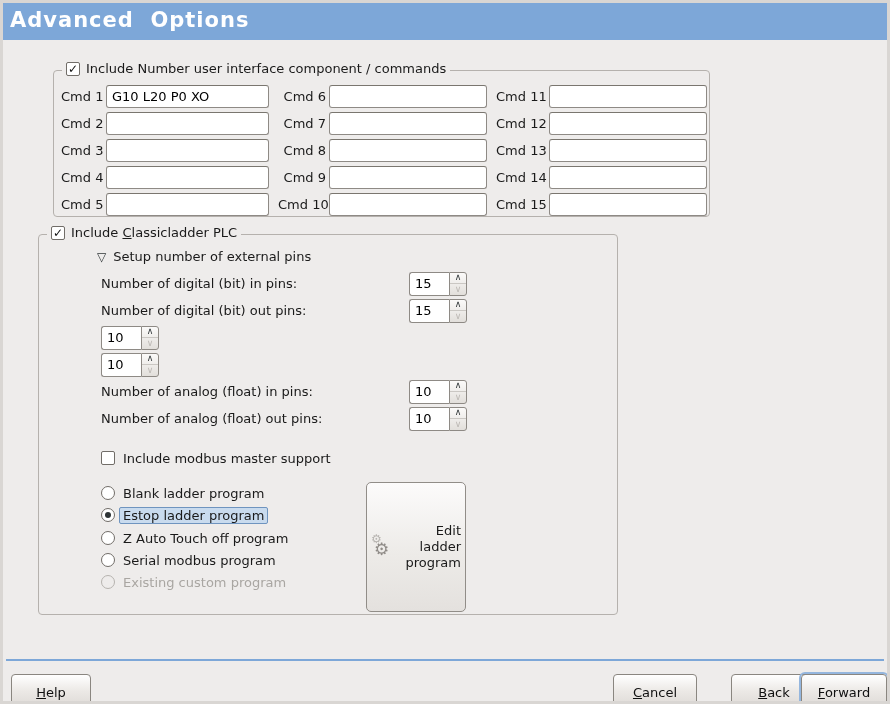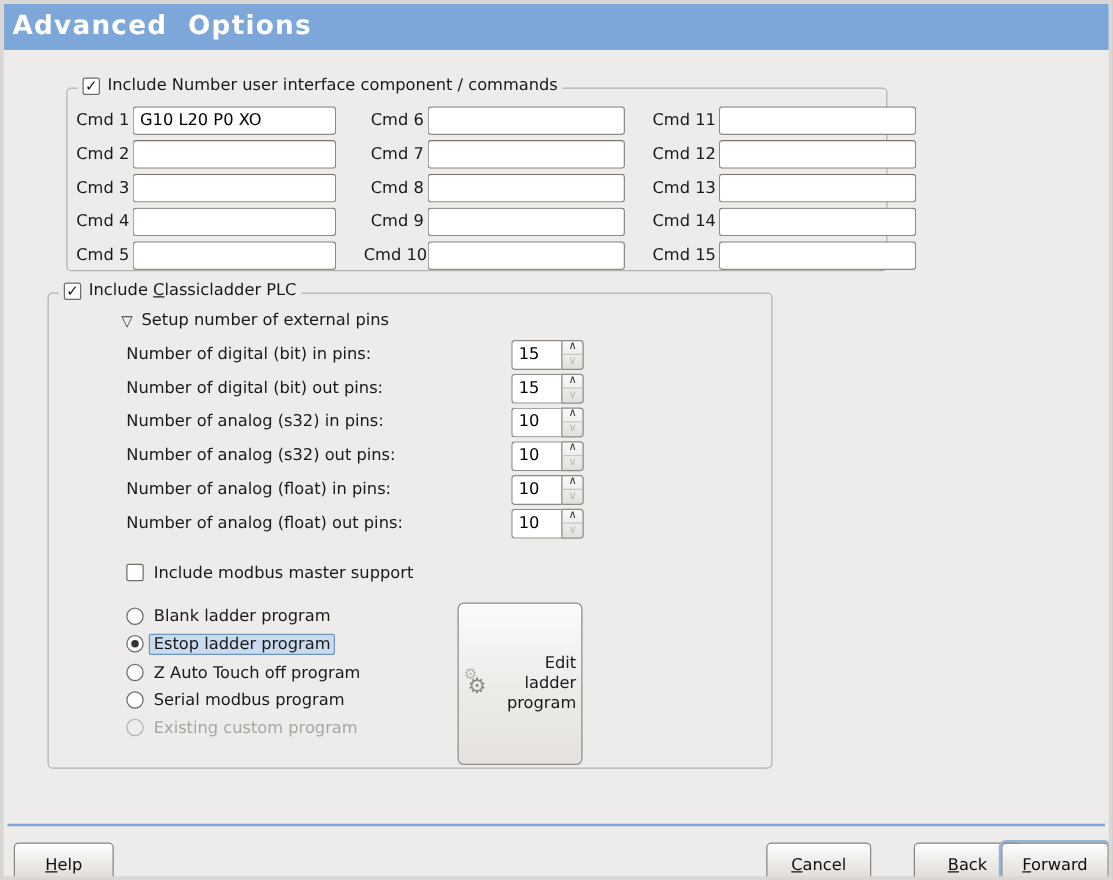--- a/index.html
+++ b/index.html
@@ -50,7 +50,7 @@
     padding:0 5px; outline:none; width:100%;
   }
   
-  .halui-grid { position:absolute; left:7px; top:14px; display:flex; gap:22px; }
+  .halui-grid { position:absolute; left:7px; top:14px; display:flex; gap:9px; }
   .hcol { display:flex; flex-direction:column; gap:4px; }
   .hrow { display:flex; align-items:center; gap:3px; height:23px; font-size:13px; }
   .hrow .clabel { text-align:right; white-space:nowrap; color:#1a1a1a; }

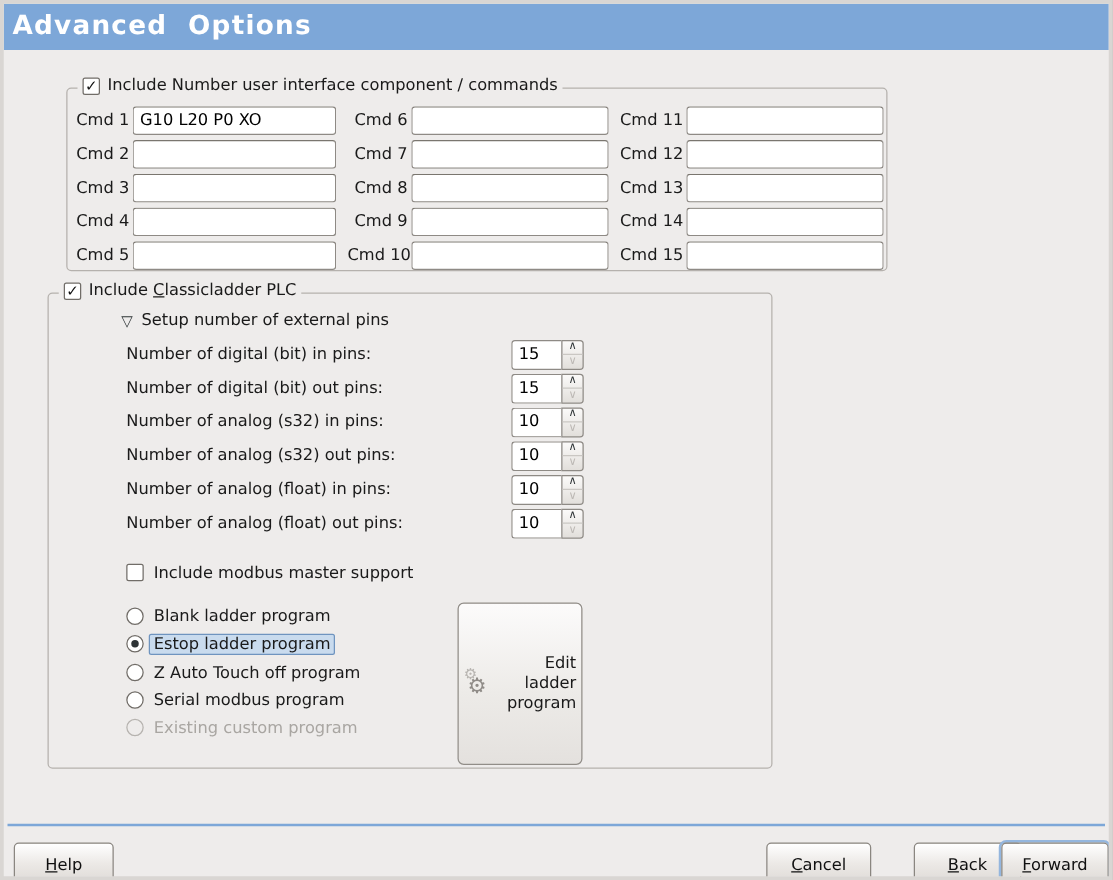--- a/index.html
+++ b/index.html
@@ -229,7 +229,6 @@
           </span>
       </div>
       <div class="pinrow">
-        <span class="plabel">Number of analog (s32) in pins:</span>
         <span class="spin">
             <input value="10" style="">
             <span class="steppers">

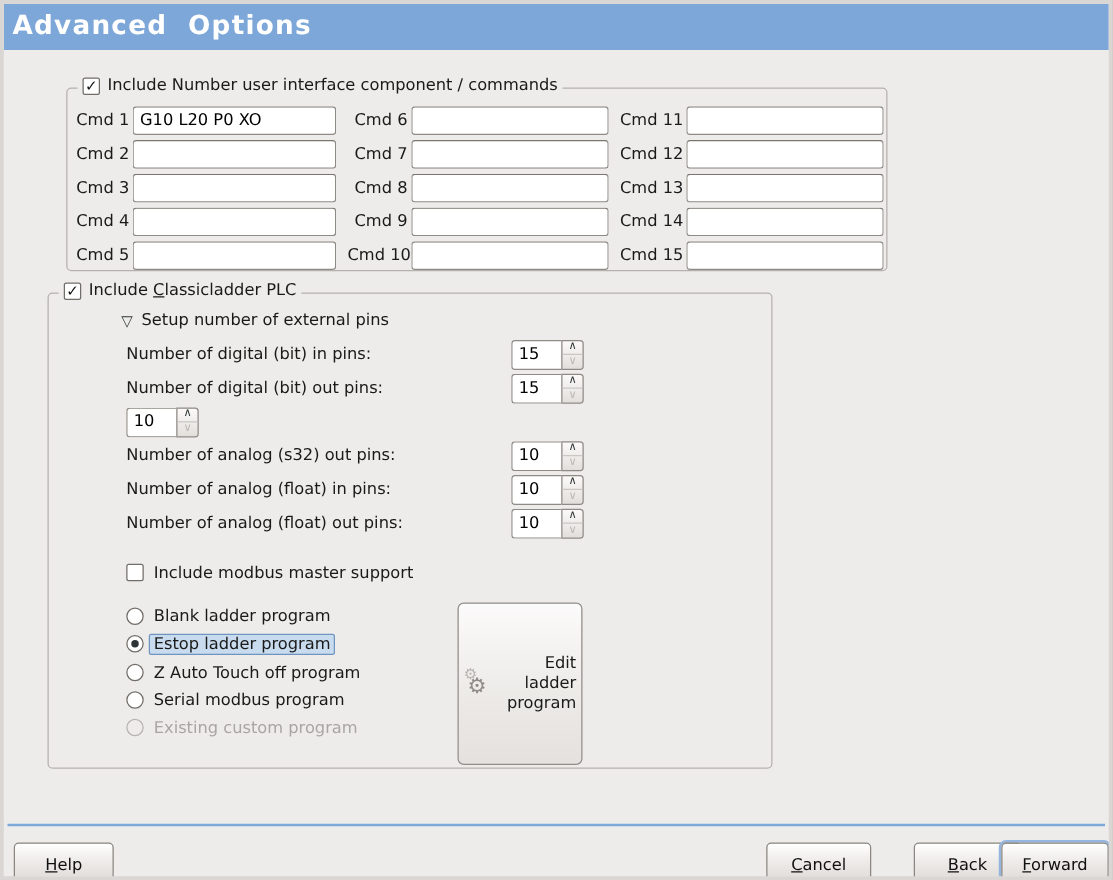--- a/index.html
+++ b/index.html
@@ -238,7 +238,6 @@
           </span>
       </div>
       <div class="pinrow">
-        <span class="plabel">Number of analog (s32) out pins:</span>
         <span class="spin">
             <input value="10" style="">
             <span class="steppers">

